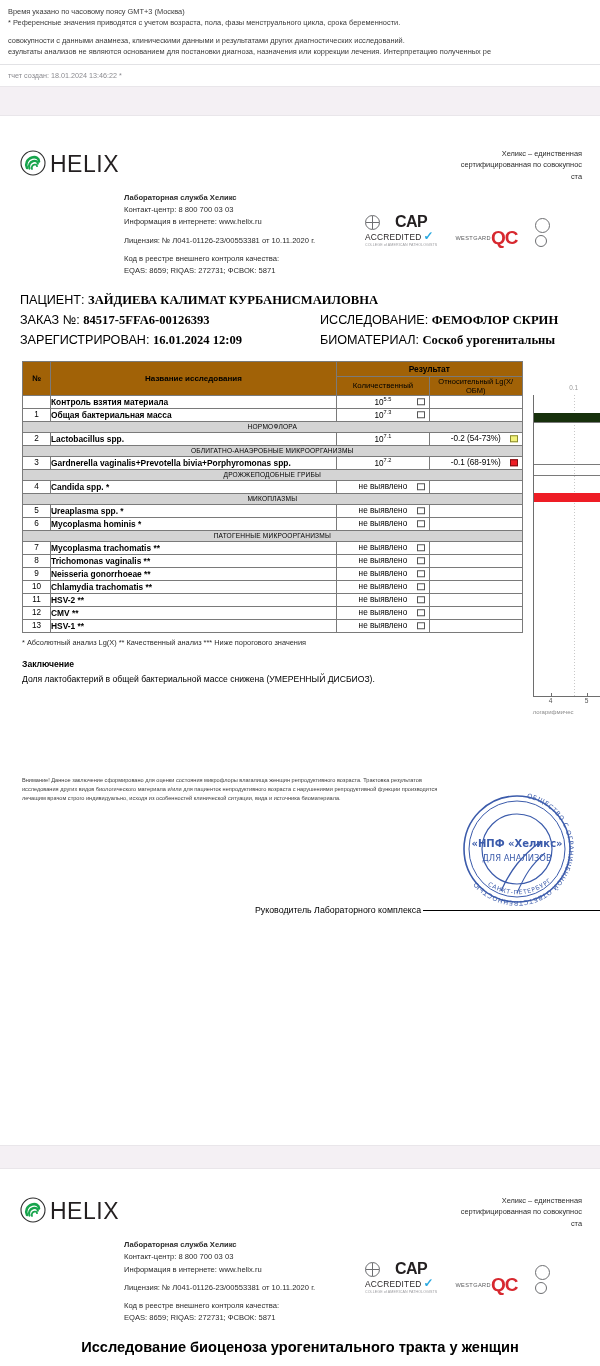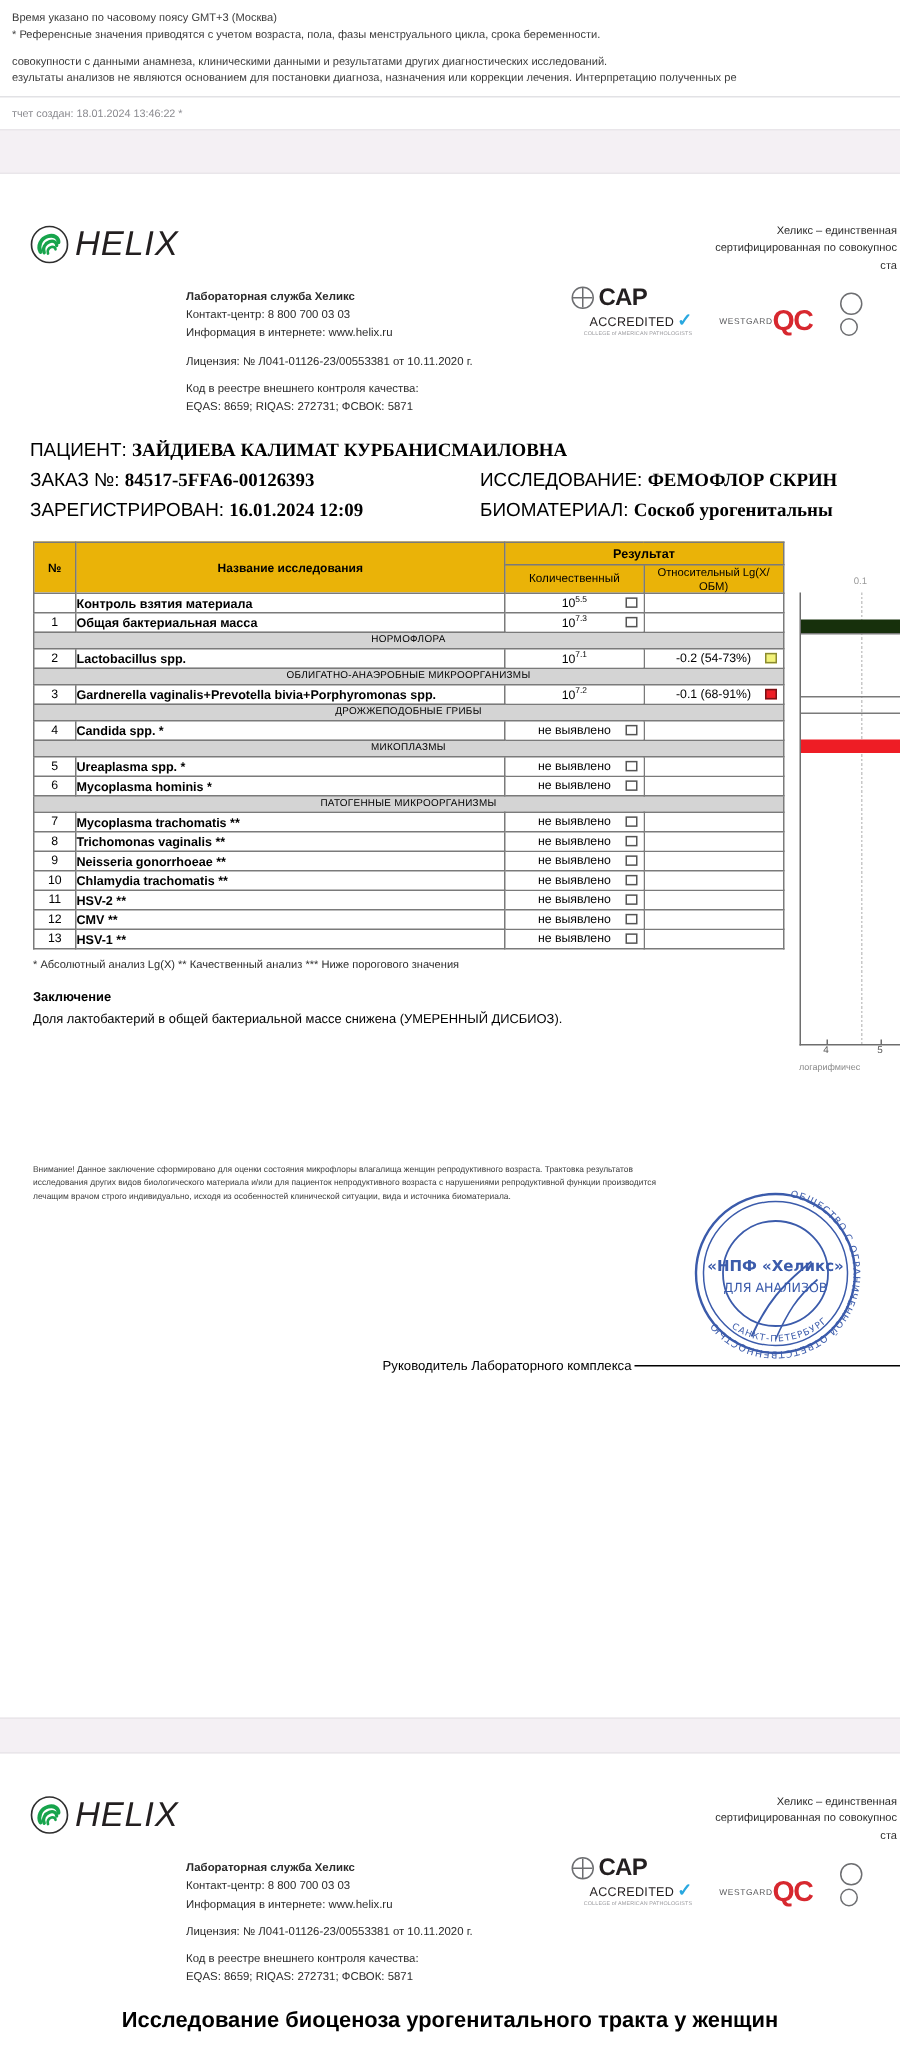--- a/index.html
+++ b/index.html
@@ -50,7 +50,7 @@
     position: relative;
   }
   .logo-wrap { width: 104px; flex: 0 0 104px; padding-top: 6px; }
-  .logo-row { display: flex; align-items: center; gap: 4px; font-style: italic; }
+  .logo-row { display: flex; align-items: flex-end; gap: 4px; }
   .logo-mark { width: 26px; height: 26px; flex: 0 0 26px; }
   .logo-text {
     font-family: "Liberation Sans", sans-serif;

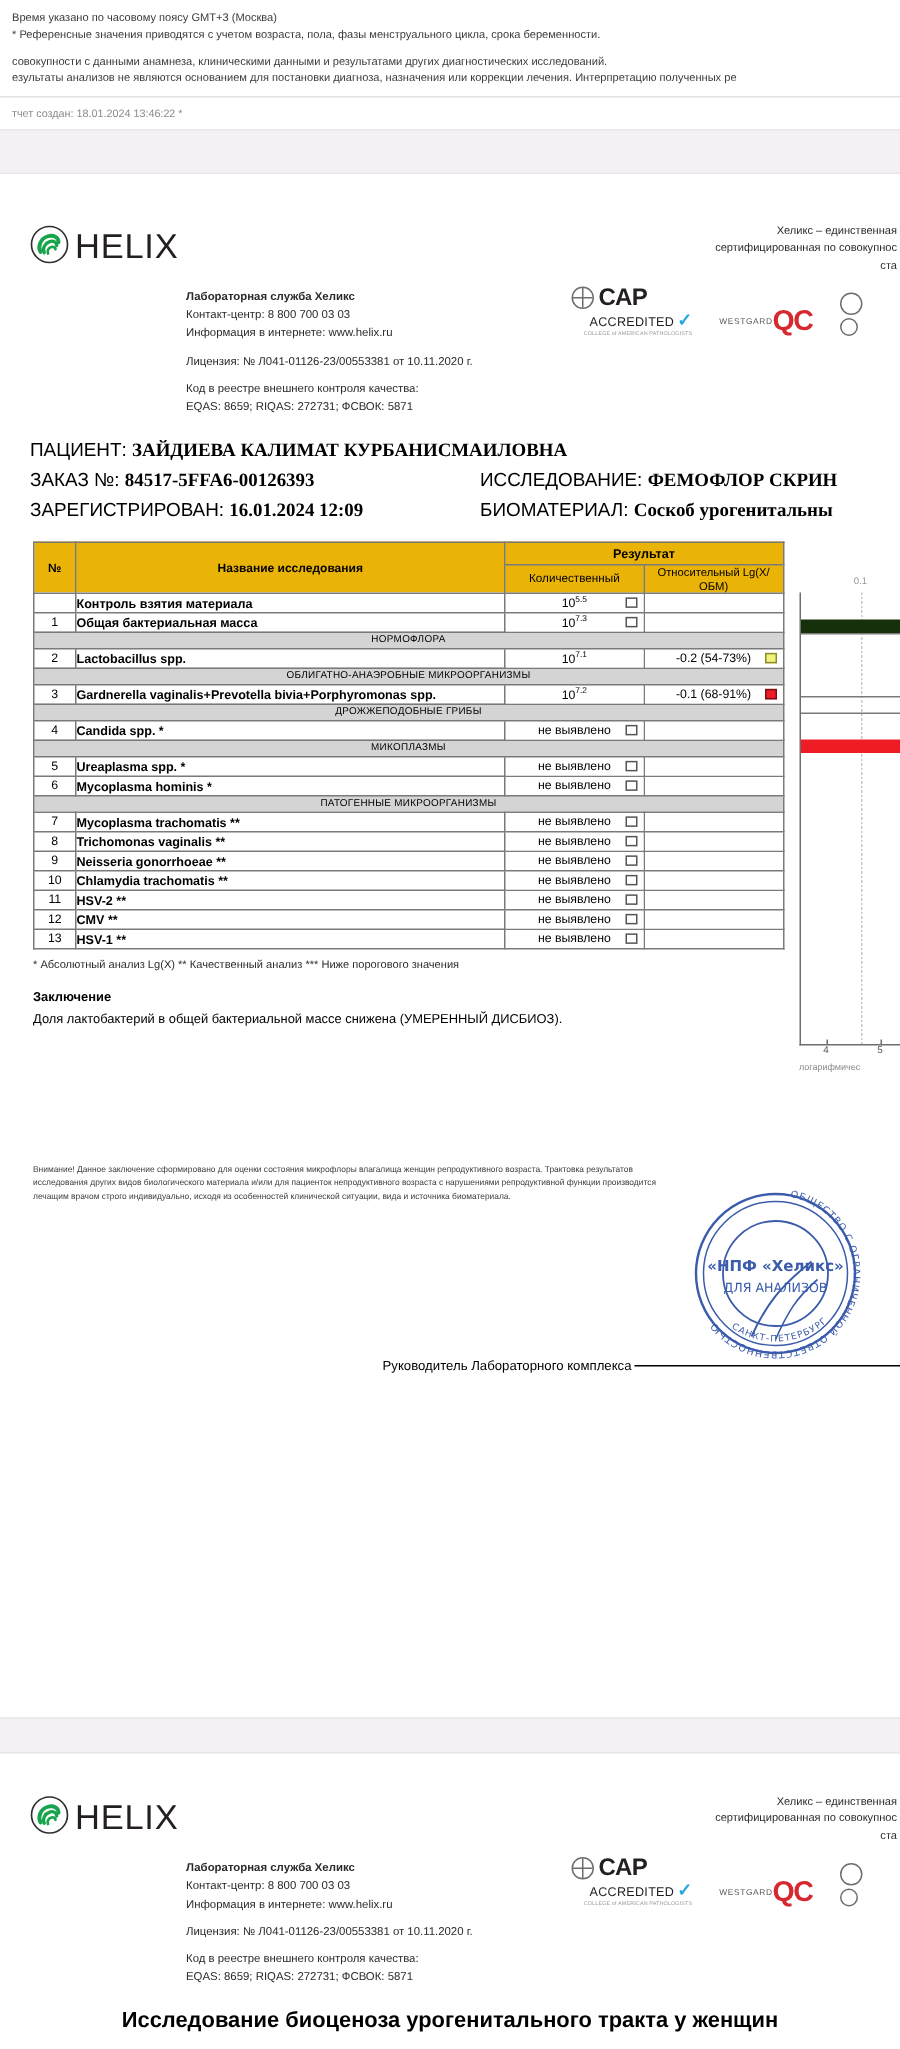--- a/index.html
+++ b/index.html
@@ -69,7 +69,7 @@
 
   .hdr-right {
     position: absolute;
-    right: 0; top: 4px;
+    right: 16px; top: 4px;
     width: 235px;
     text-align: right;
   }

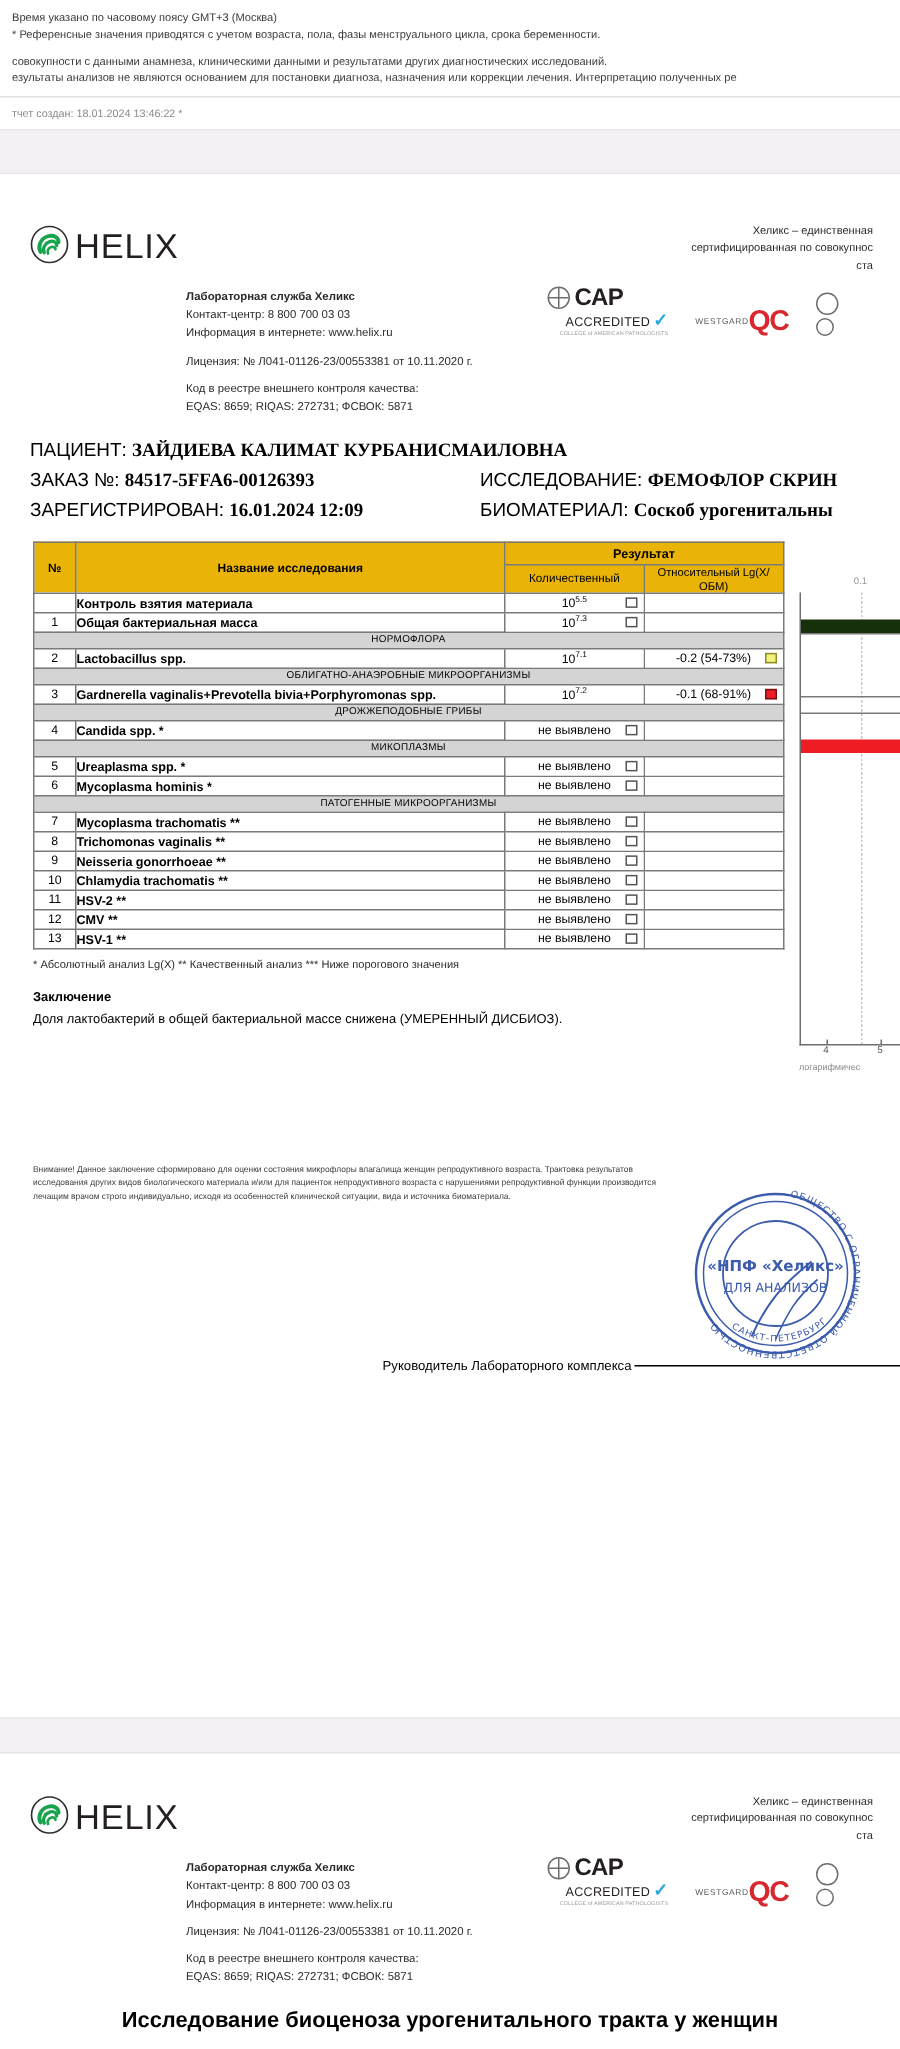--- a/index.html
+++ b/index.html
@@ -82,7 +82,7 @@
     gap: 18px; margin-top: 9px; padding-left: 16px;
   }
   .badge-cap { display: flex; flex-direction: column; }
-  .cap-top { display: flex; align-items: flex-start; gap: 3px; }
+  .cap-top { display: flex; align-items: flex-end; gap: 15px; margin-top: 23px; }
   .cap-globe {
     width: 15px; height: 15px; border-radius: 50%;
     border: 1.4px solid #6d6e71;

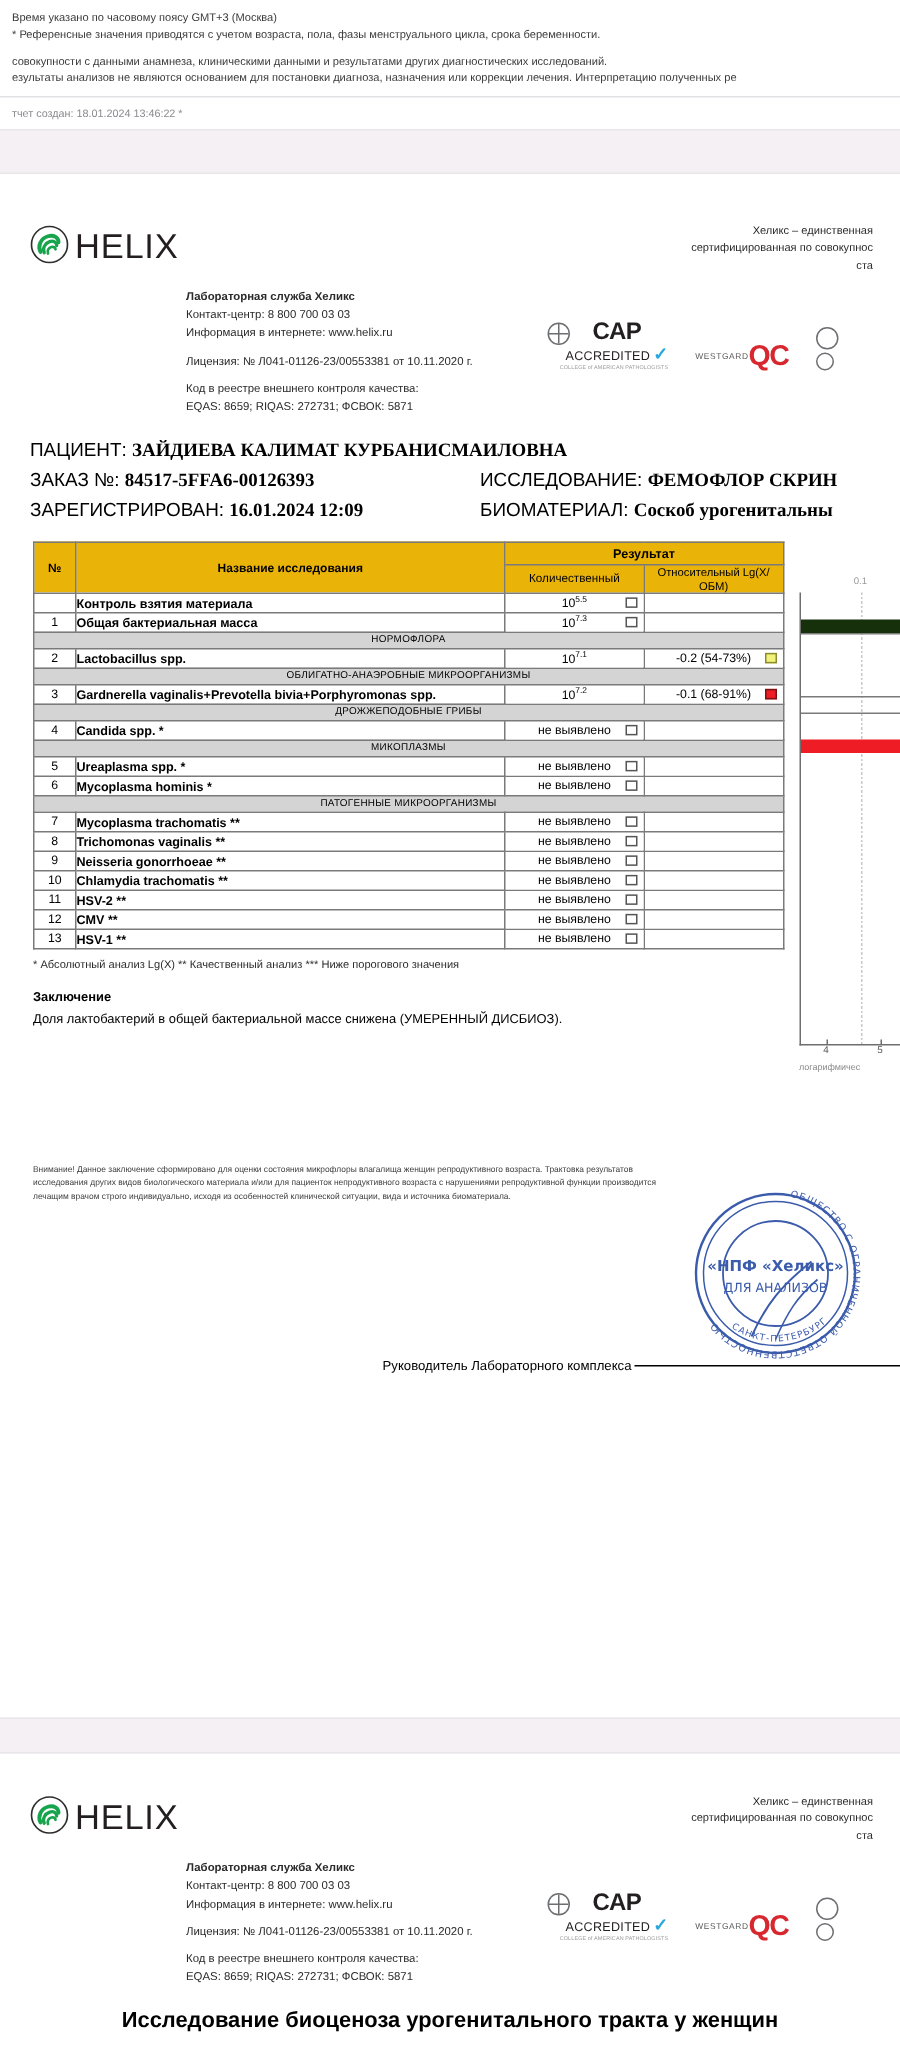--- a/index.html
+++ b/index.html
@@ -99,7 +99,7 @@
   }
   .cap-mid { display: flex; align-items: baseline; gap: 2px; }
   .cap-acc {
-    font-size: 8.4px; color: #231f20; letter-spacing: 0.2px; line-height: 1.15; margin-left: 12px;
+    font-size: 8.4px; color: #231f20; letter-spacing: 0.2px; line-height: 1.15;
   }
   .cap-check { color: #29a8e0; font-size: 12px; line-height: 1; font-weight: bold; }
   .cap-sub { font-size: 3.6px; color: #9a9a9e; letter-spacing: 0.1px; }

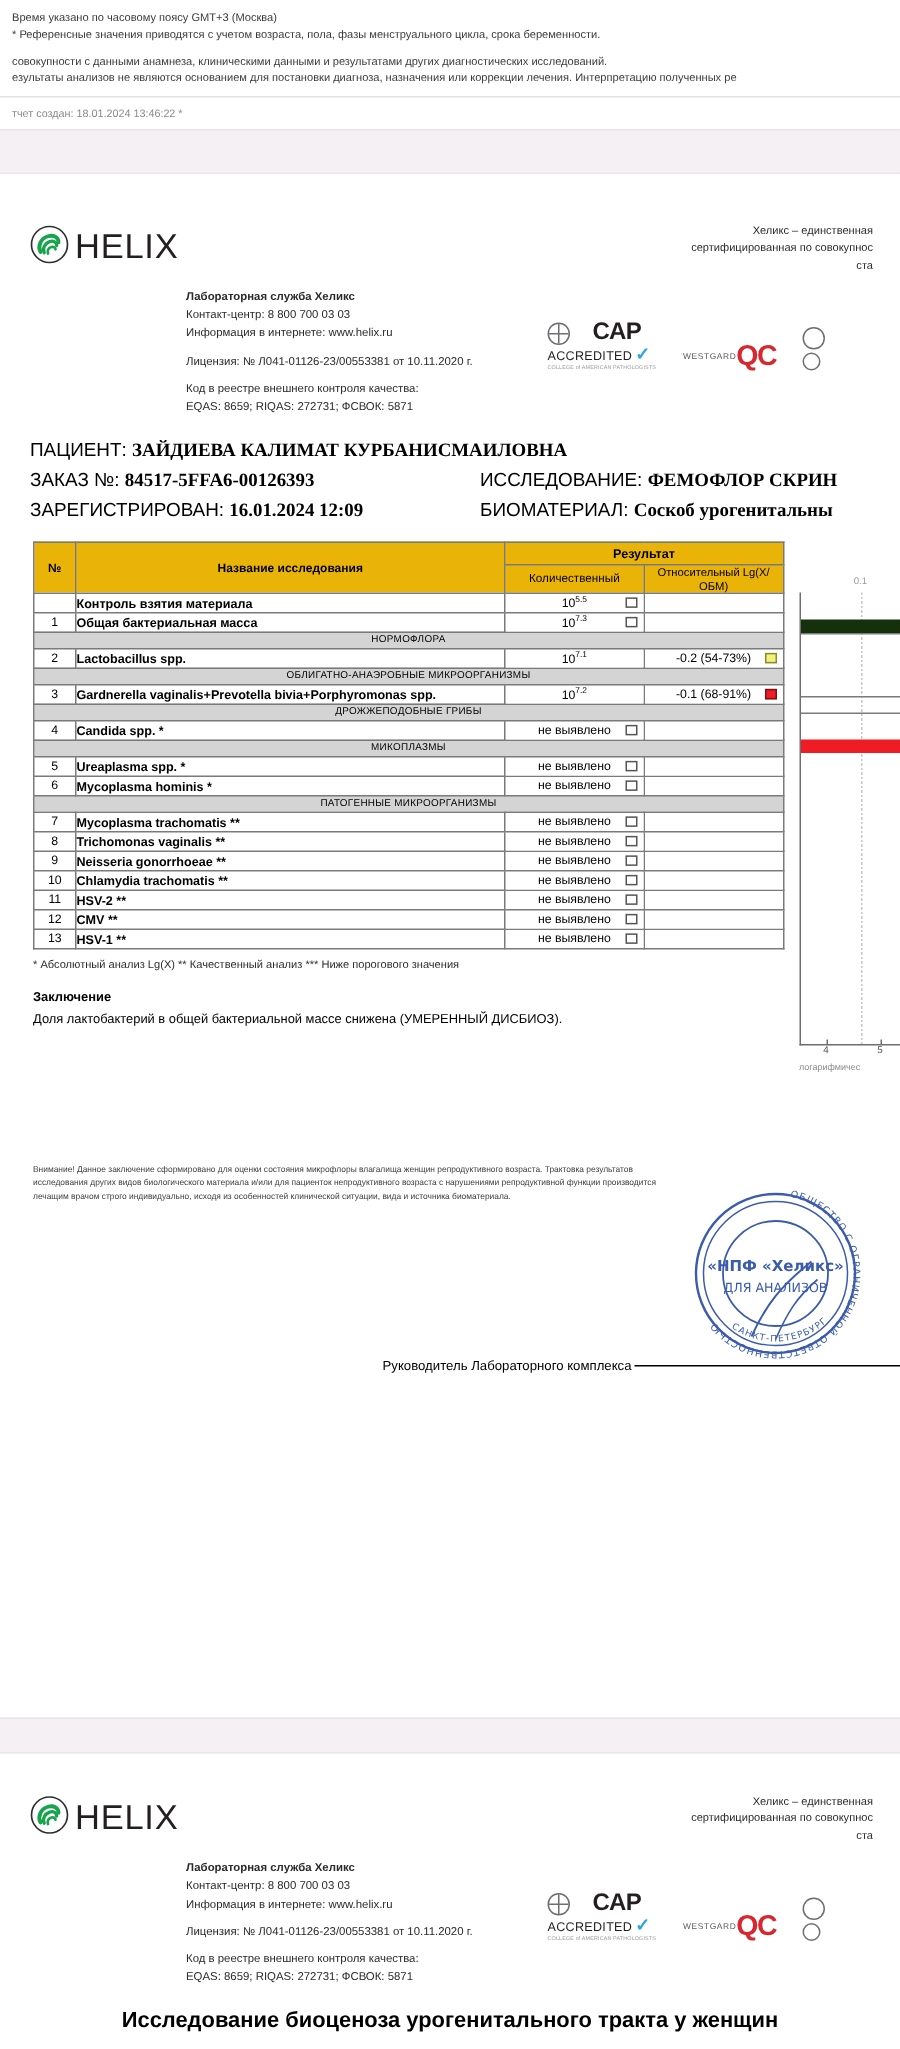--- a/index.html
+++ b/index.html
@@ -150,7 +150,7 @@
     border: 1px solid #7a7a7a;
     padding: 0;
   }
-  .th-head { background: #eab308; font-weight: bold; text-align: center; }
+  .th-head { background: #a16207; font-weight: bold; text-align: center; }
   .c-num  { width: 28px; }
   .c-name { width: 286px; }
   .c-quant{ width: 95px; }

